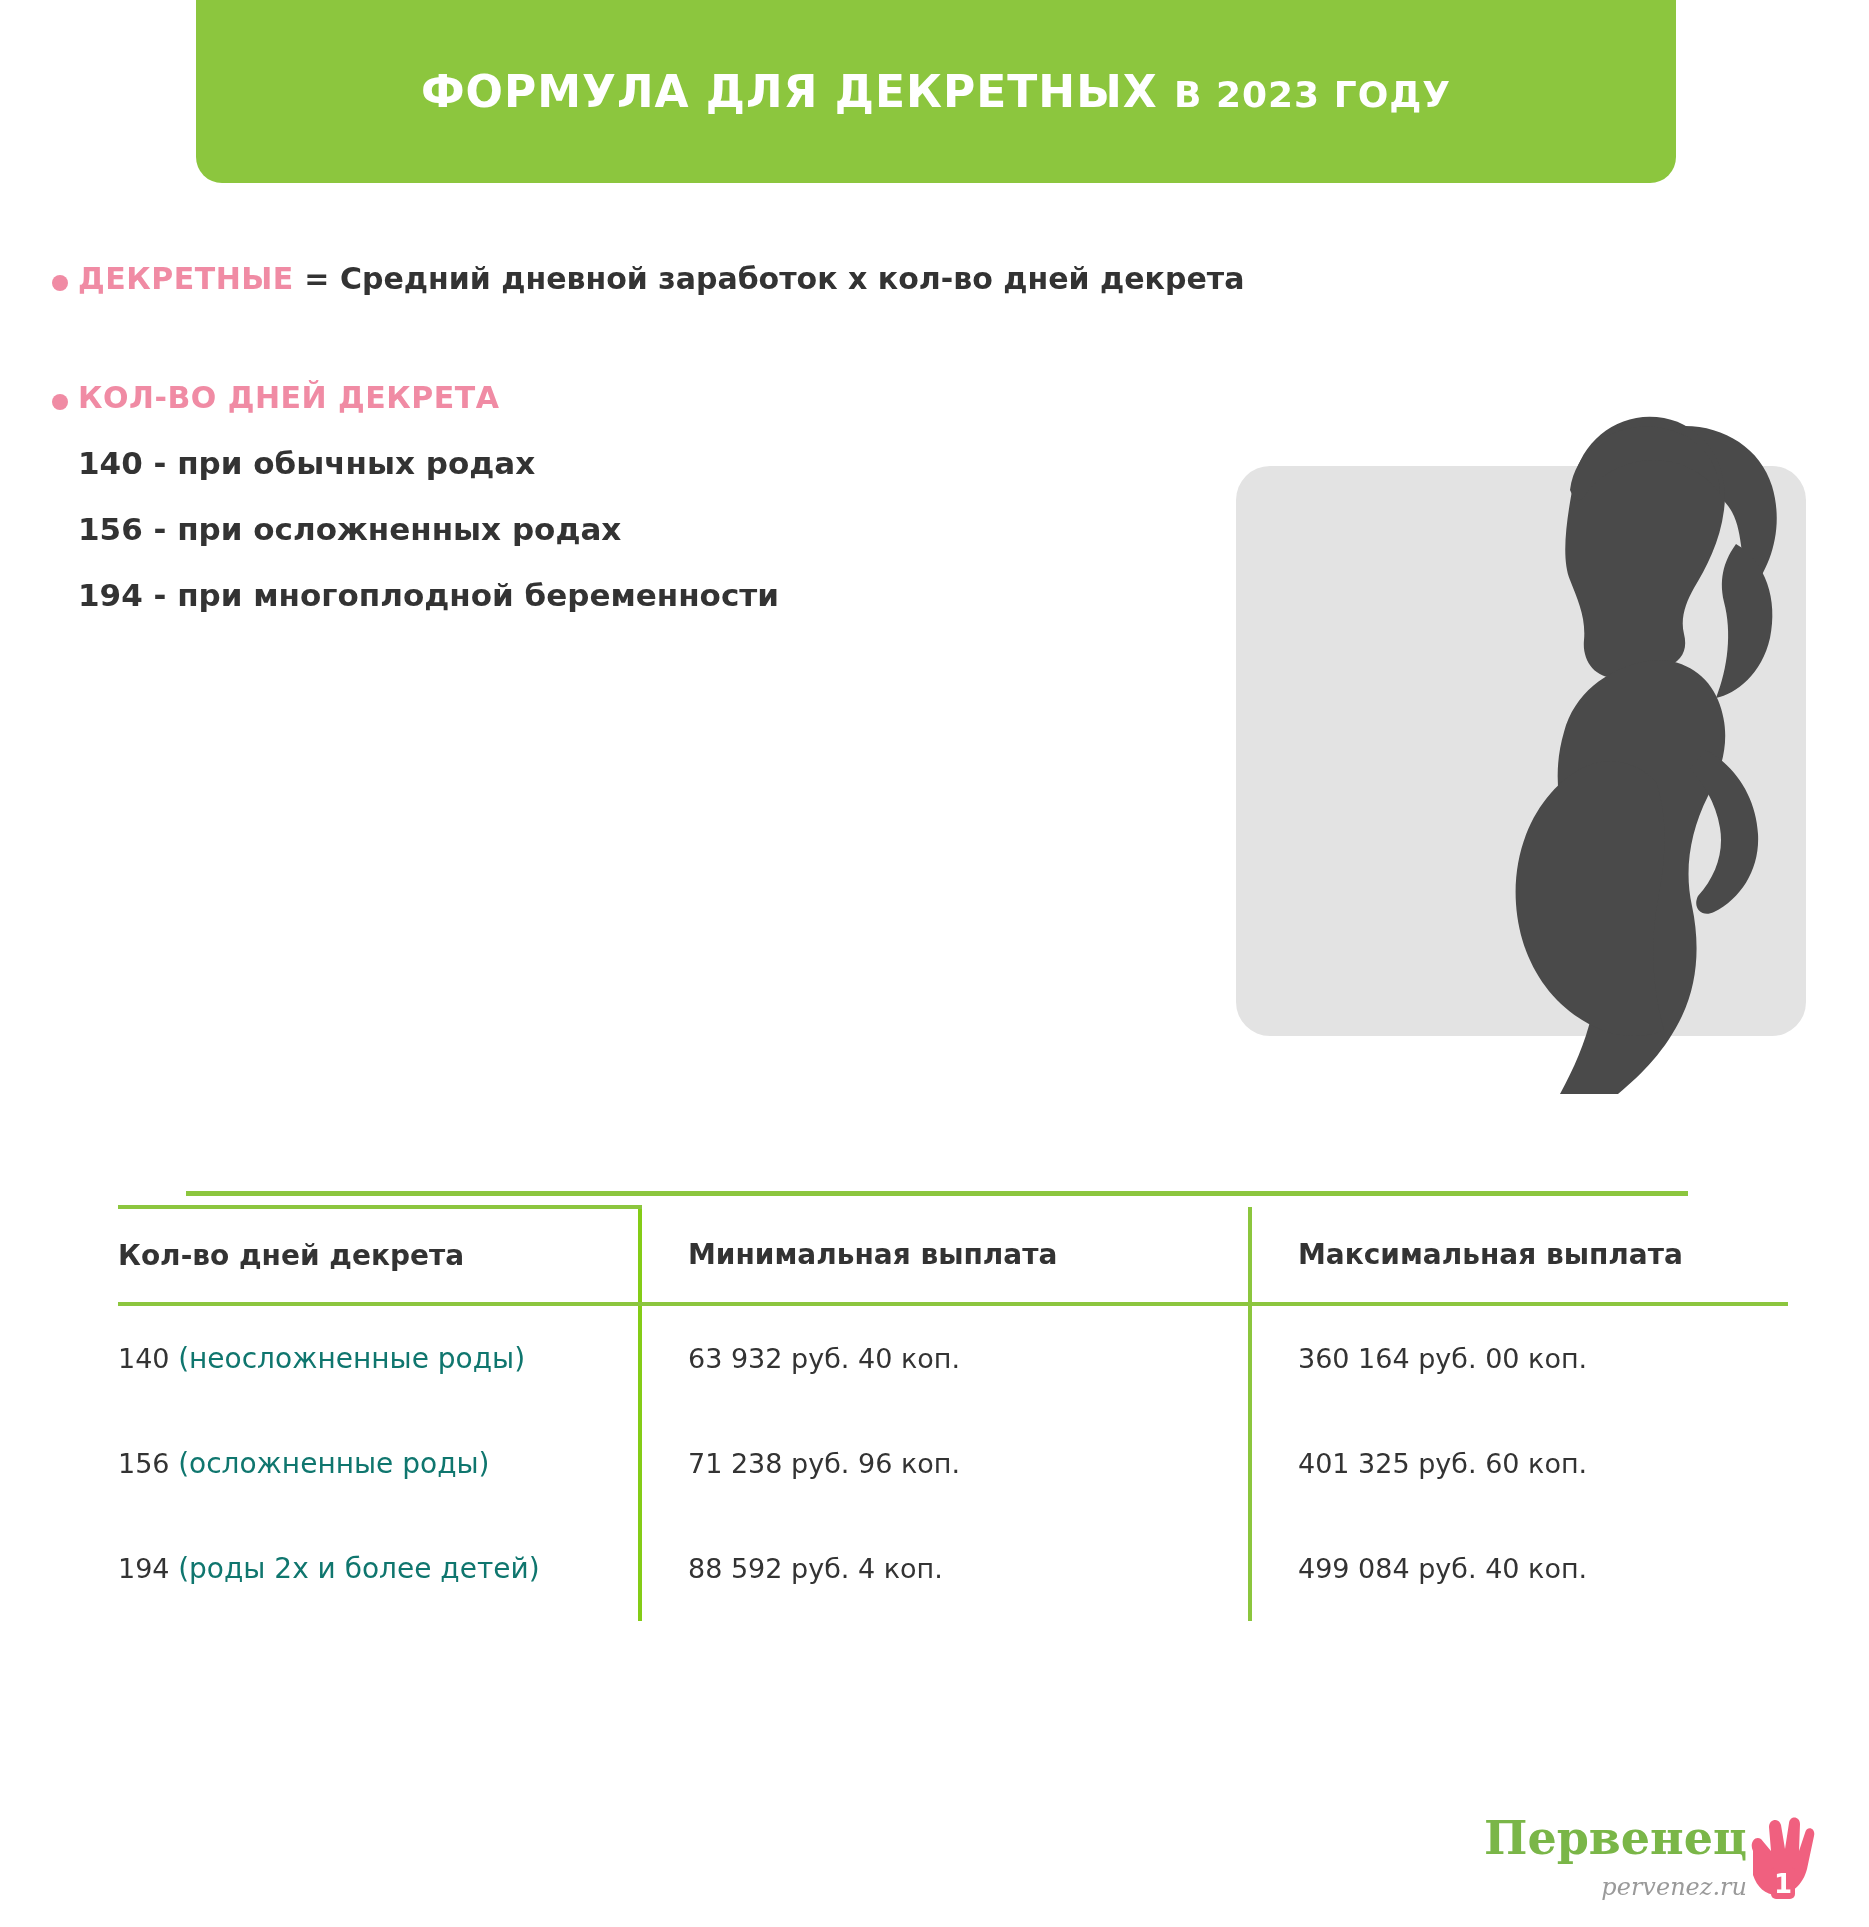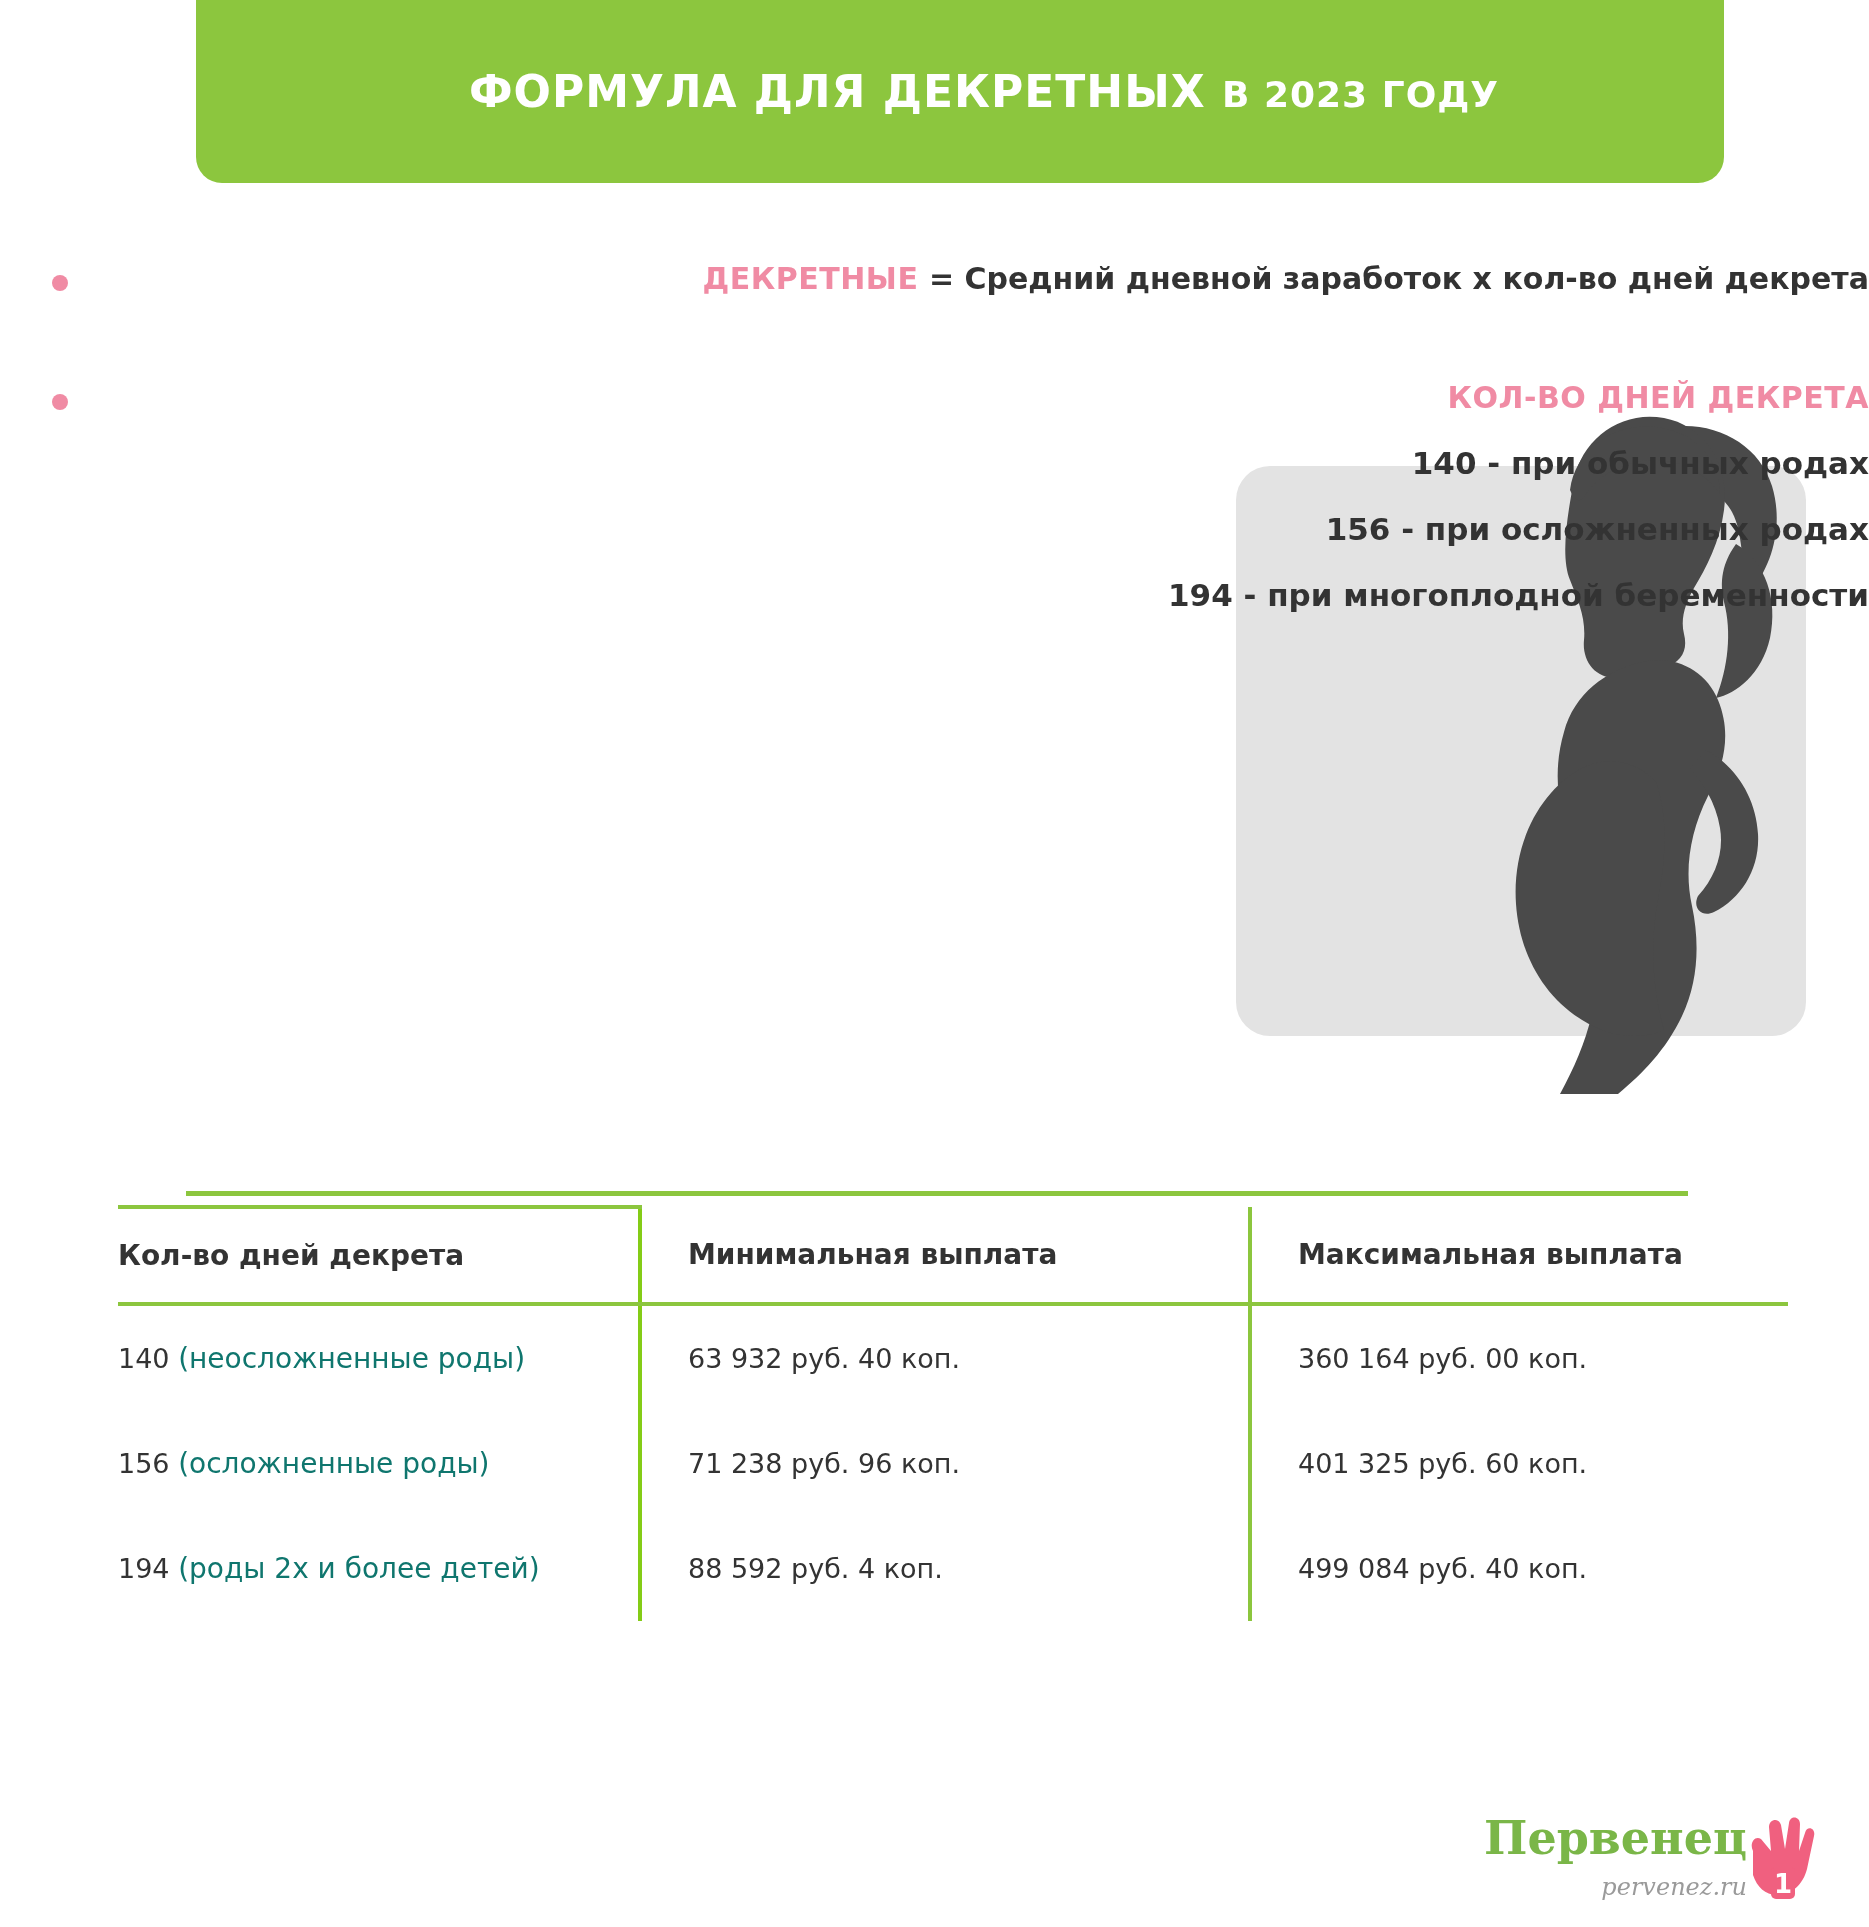--- a/index.html
+++ b/index.html
@@ -29,7 +29,6 @@
     display: flex;
     align-items: center;
     justify-content: center;
-    padding-left: 48px;
   }
   .header-title {
     color: #ffffff;

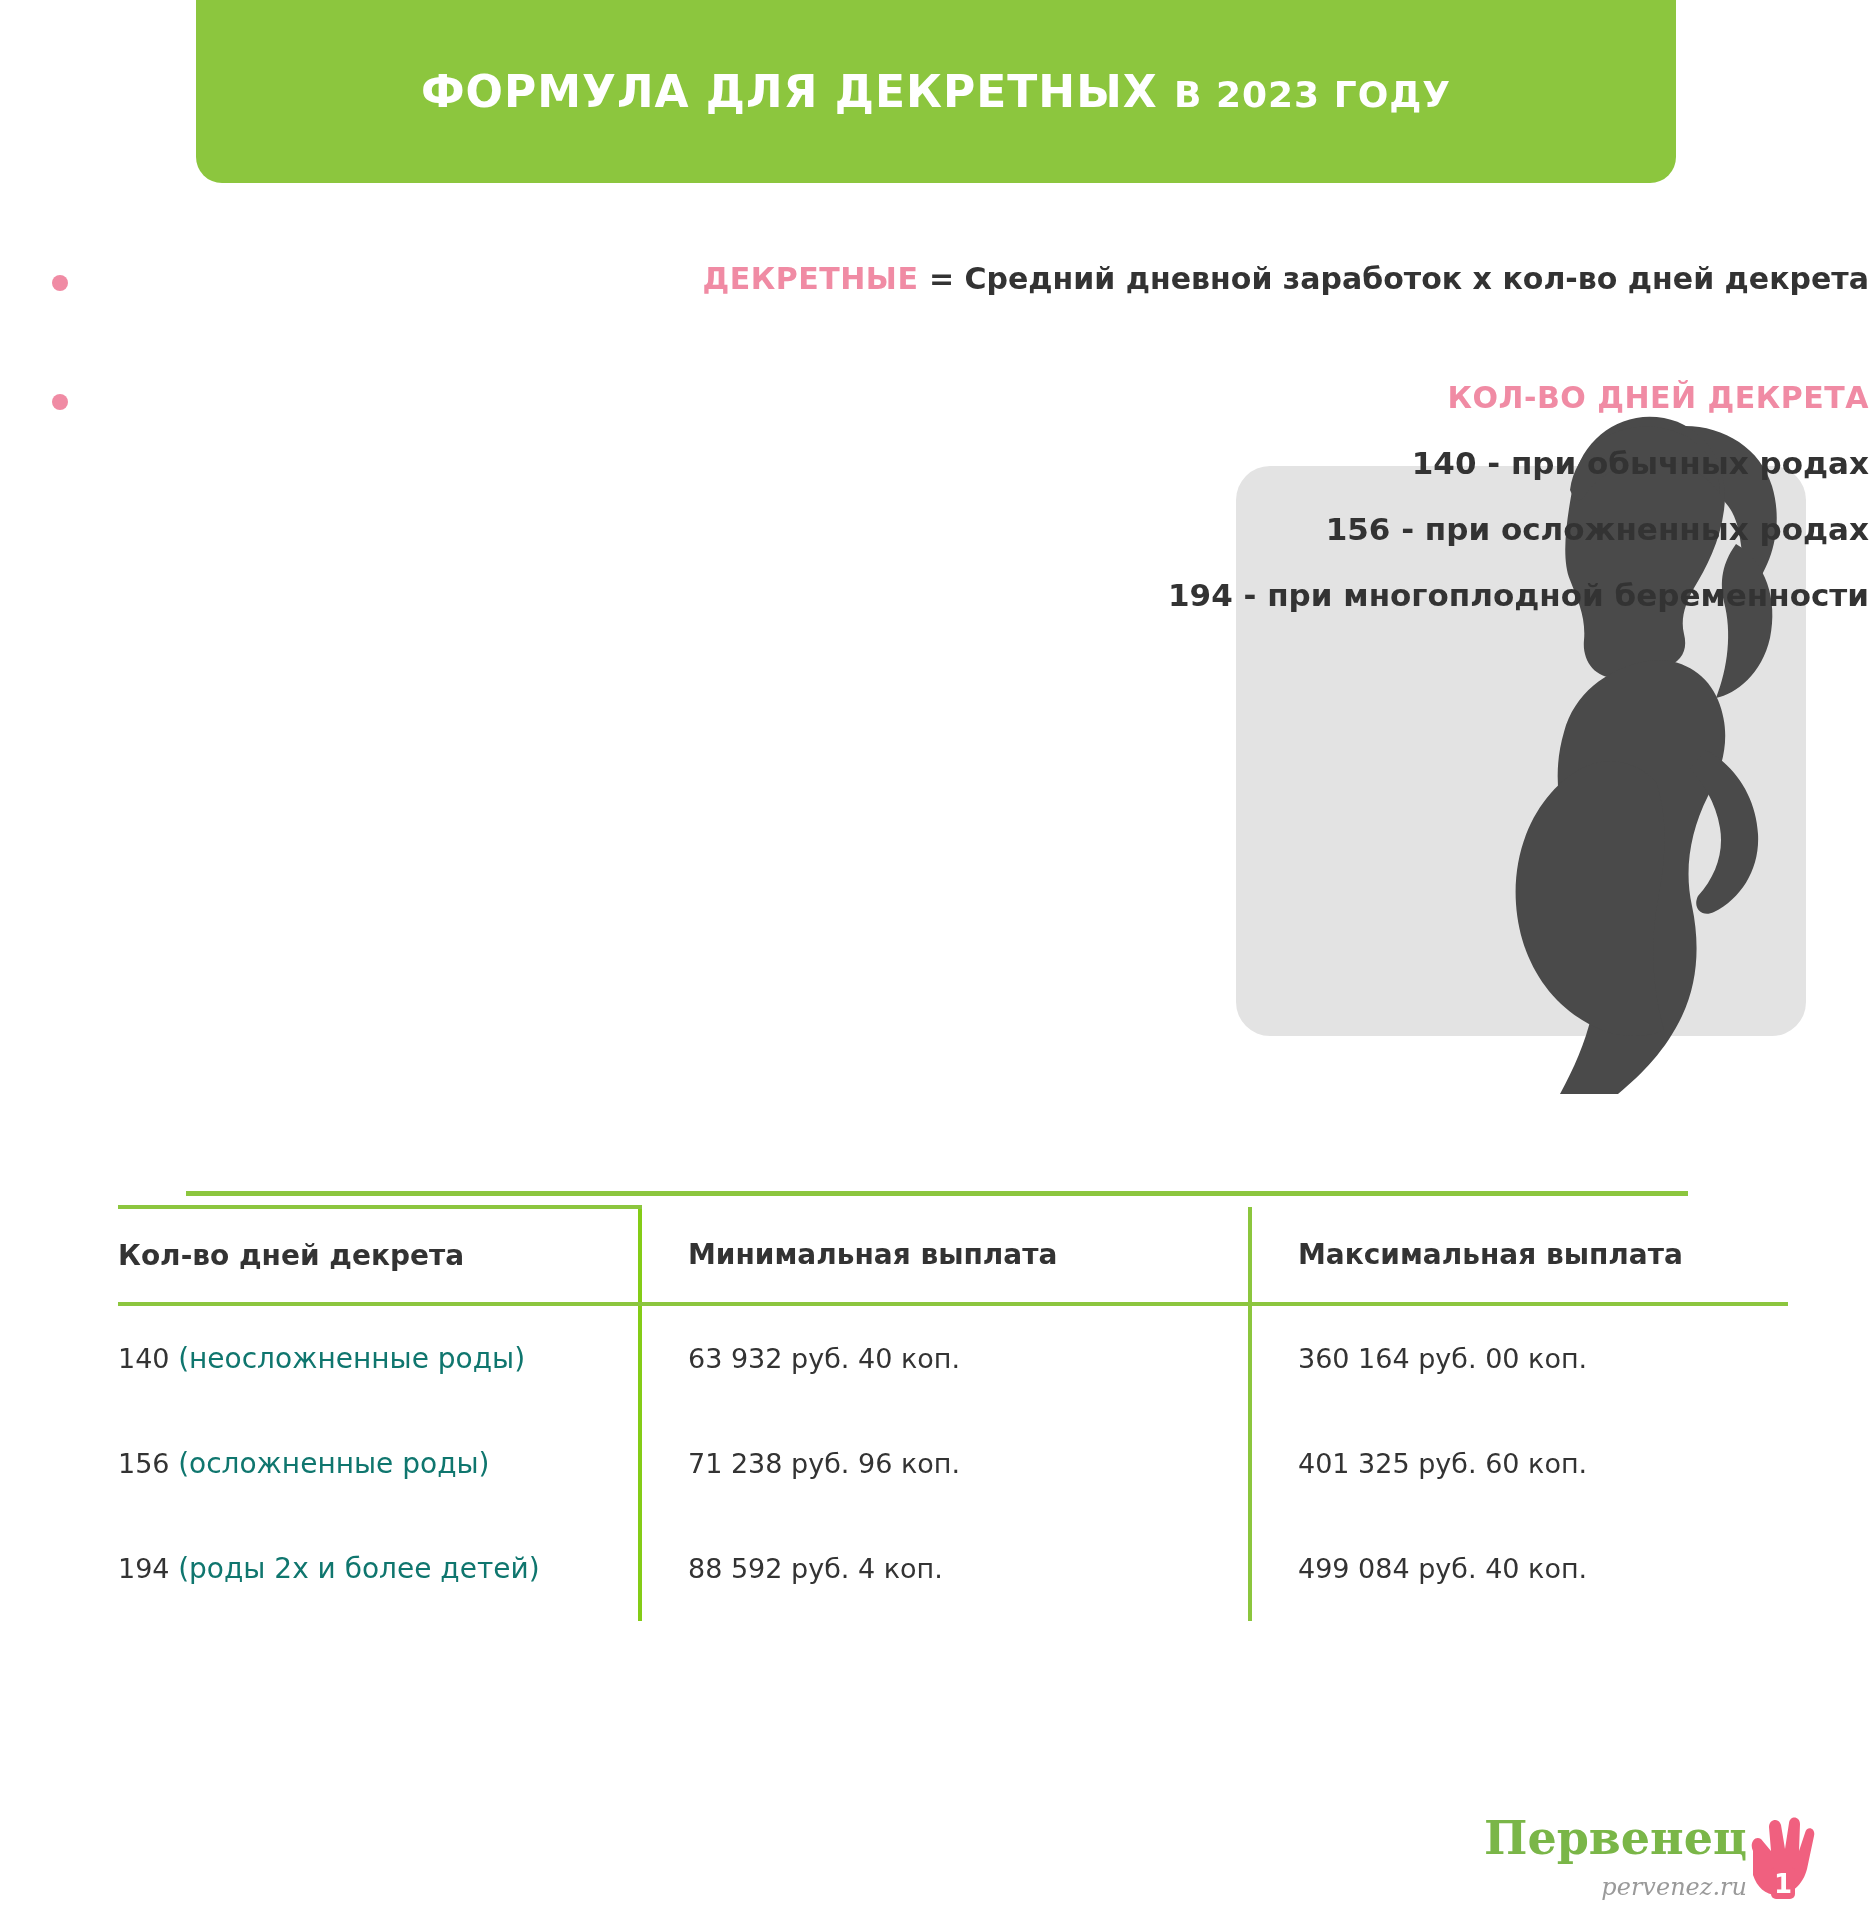--- a/index.html
+++ b/index.html
@@ -50,8 +50,7 @@
   }
   .bullet-row {
     position: relative;
-    padding-left: 52px;
-    text-align: right;
+    padding-left: 78px;
   }
   .bullet-dot {
     position: absolute;

